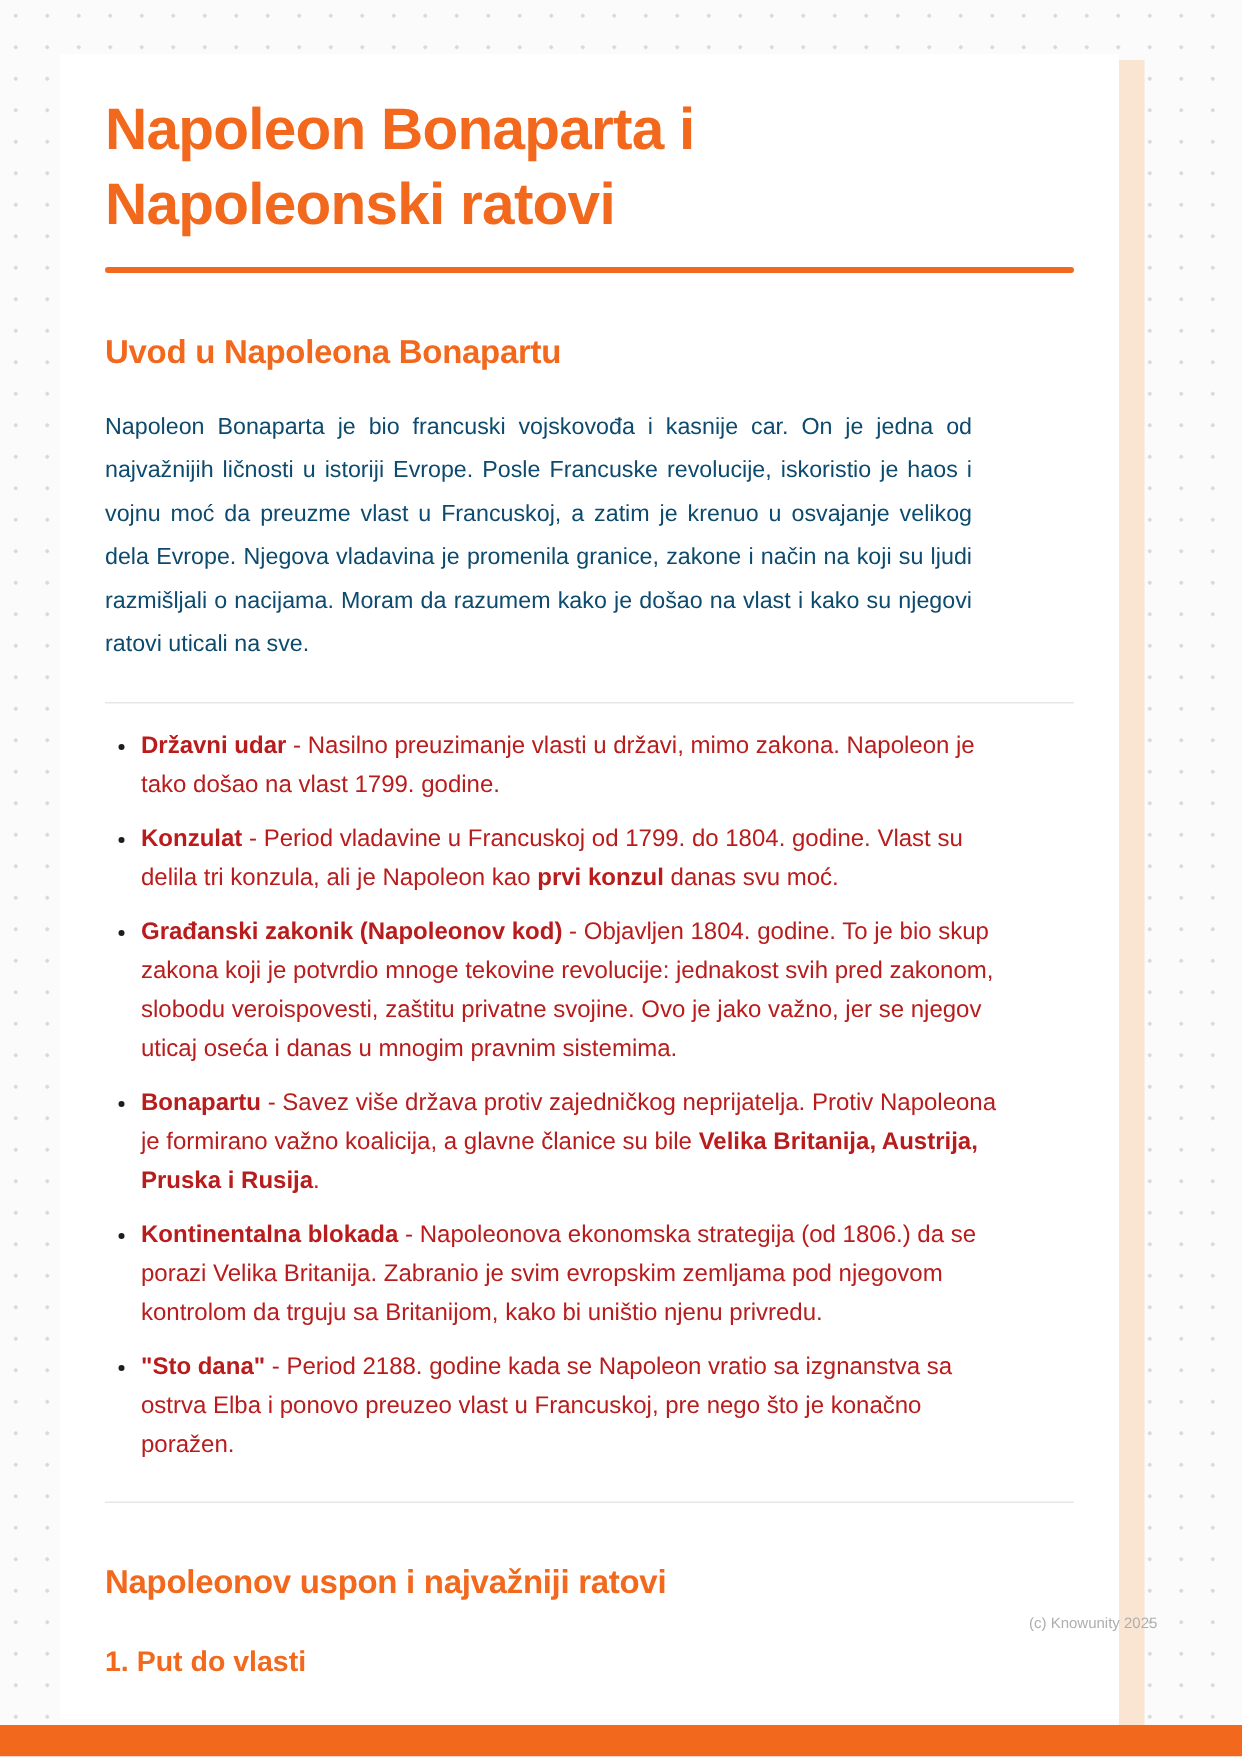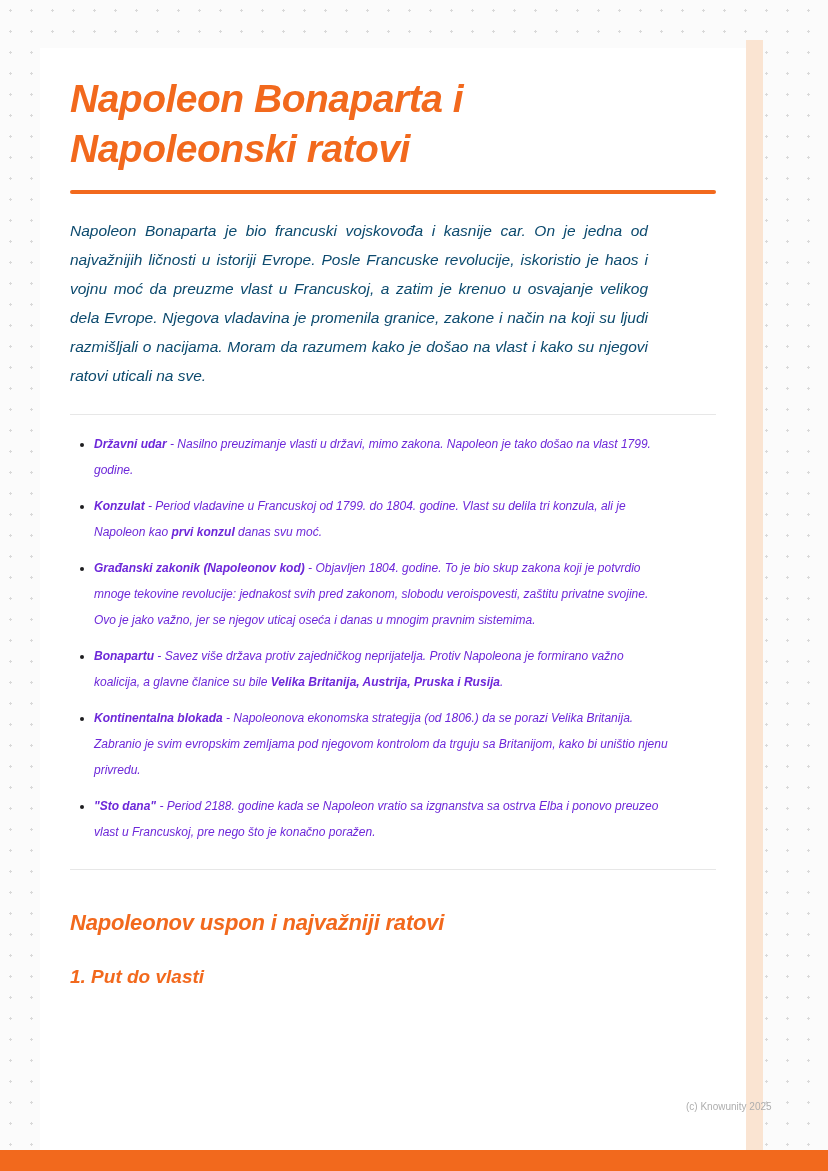--- a/index.html
+++ b/index.html
@@ -20,12 +20,11 @@
   }
   .page-card {
     position: absolute;
-    left: 40px; top: 48px;
+    left: 40px; top: 36px;
     width: 706px; height: 1110px;
     background: #ffffff;
     padding: 26px 30px 0 30px;
     overflow: hidden;
-    font-style: italic;
   }
   .page-title {
     color: #f2691d;

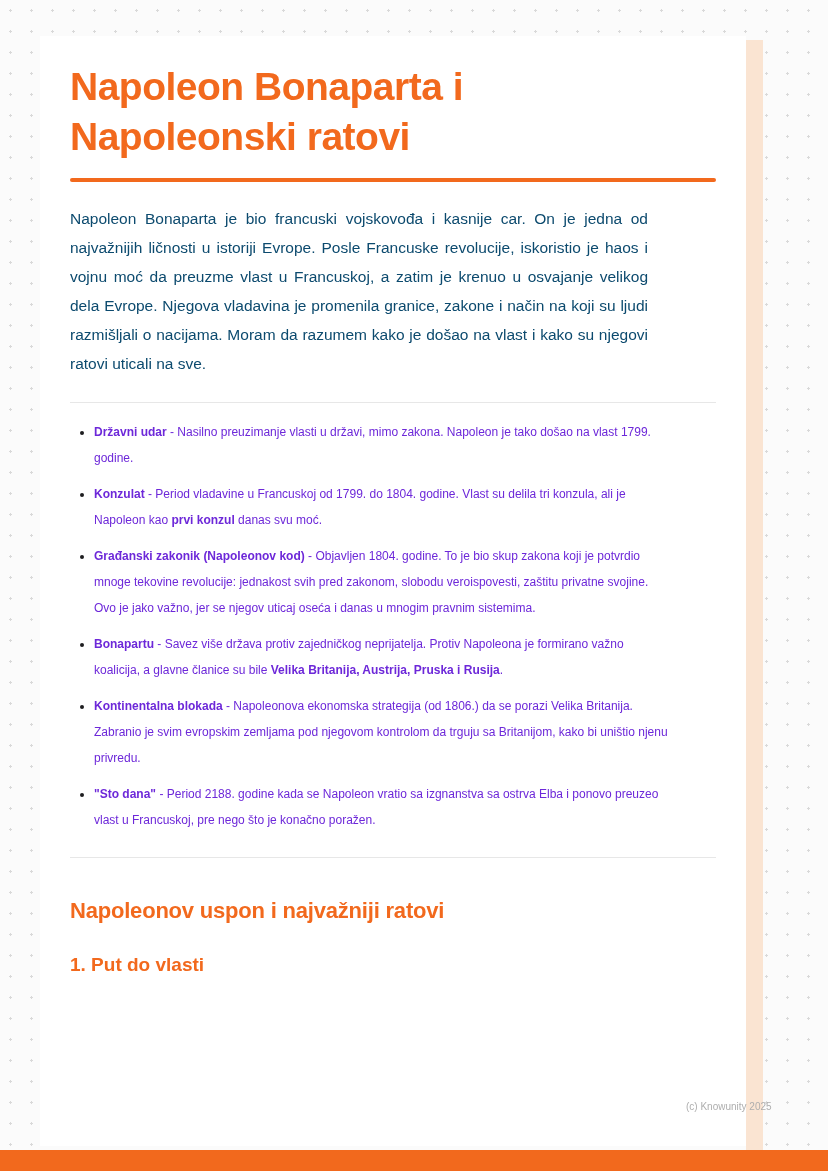--- a/index.html
+++ b/index.html
@@ -107,6 +107,7 @@
   <h1 class="page-title">Napoleon Bonaparta i Napoleonski ratovi</h1>
   <div class="title-rule"></div>
 
+  <h2 class="section-heading">Uvod u Napoleona Bonapartu</h2>
   <p class="body-paragraph">Napoleon Bonaparta je bio francuski vojskovođa i kasnije car. On je jedna od najvažnijih ličnosti u istoriji Evrope. Posle Francuske revolucije, iskoristio je haos i vojnu moć da preuzme vlast u Francuskoj, a zatim je krenuo u osvajanje velikog dela Evrope. Njegova vladavina je promenila granice, zakone i način na koji su ljudi razmišljali o nacijama. Moram da razumem kako je došao na vlast i kako su njegovi ratovi uticali na sve.</p>
 
   <hr class="section-divider">

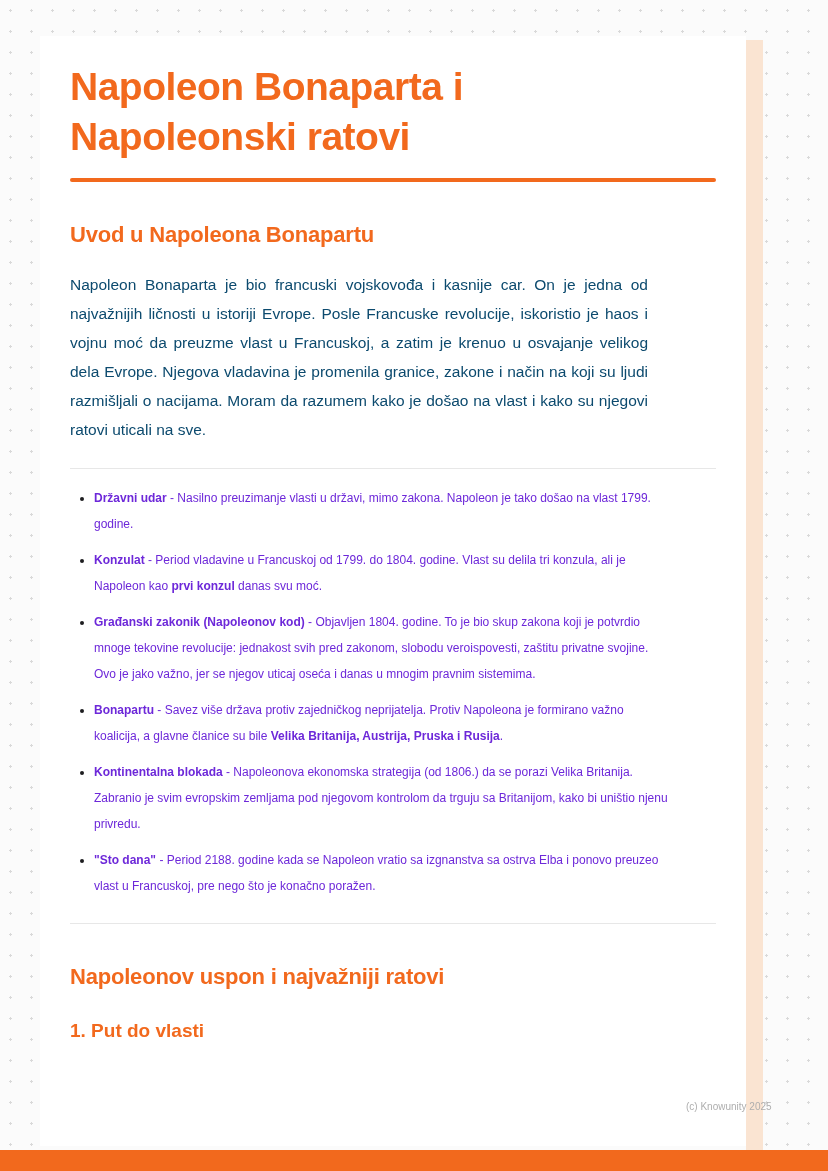--- a/index.html
+++ b/index.html
@@ -68,10 +68,10 @@
     list-style: disc;
   }
   ul.definitions-list li {
-    font-size: 12px;
+    font-size: 16px;
     line-height: 26px;
     margin-bottom: 10px;
-    color: #6d28d9;
+    color: #b91c1c;
   }
   ul.definitions-list li::marker { color: #1d1d1f; }
   .b { font-weight: 700; }

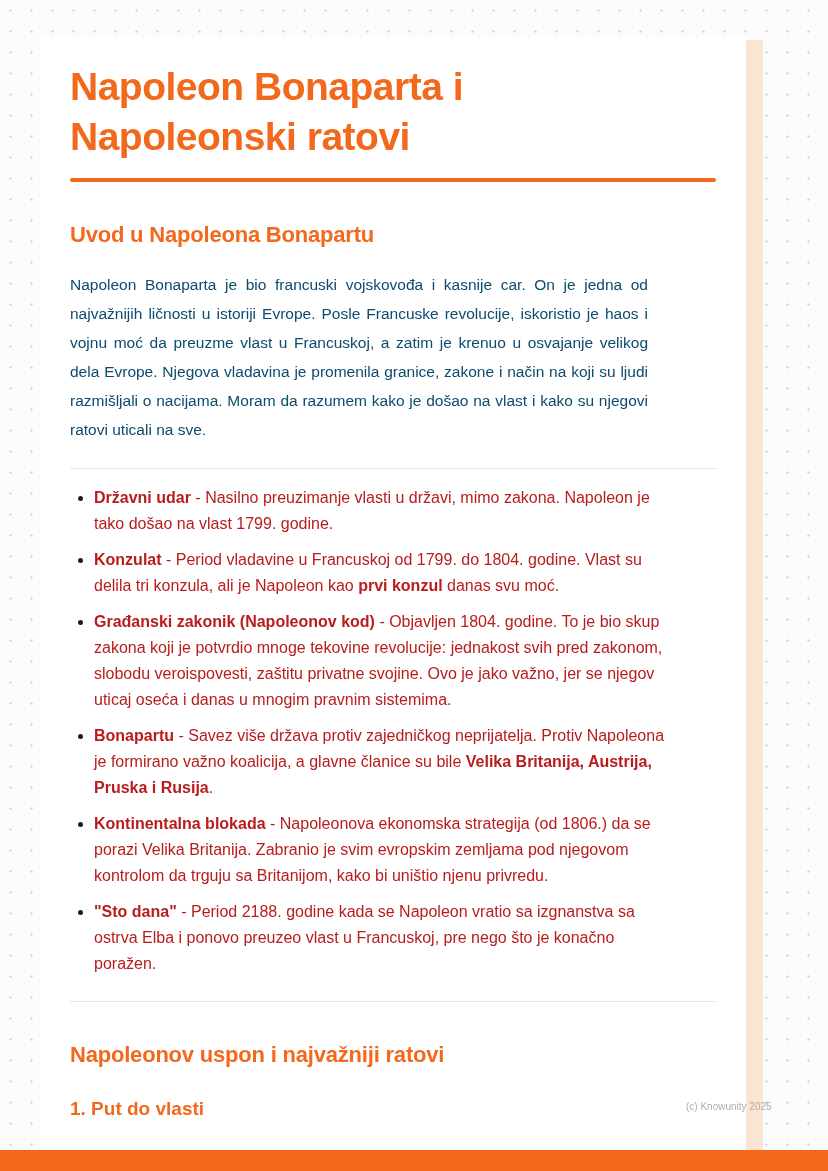--- a/index.html
+++ b/index.html
@@ -83,7 +83,7 @@
   }
   .watermark {
     position: absolute;
-    left: 686px; top: 1101px;
+    left: 686px; top: 1077px;
     font-size: 10px;
     color: #aeaeae;
     z-index: 3;

